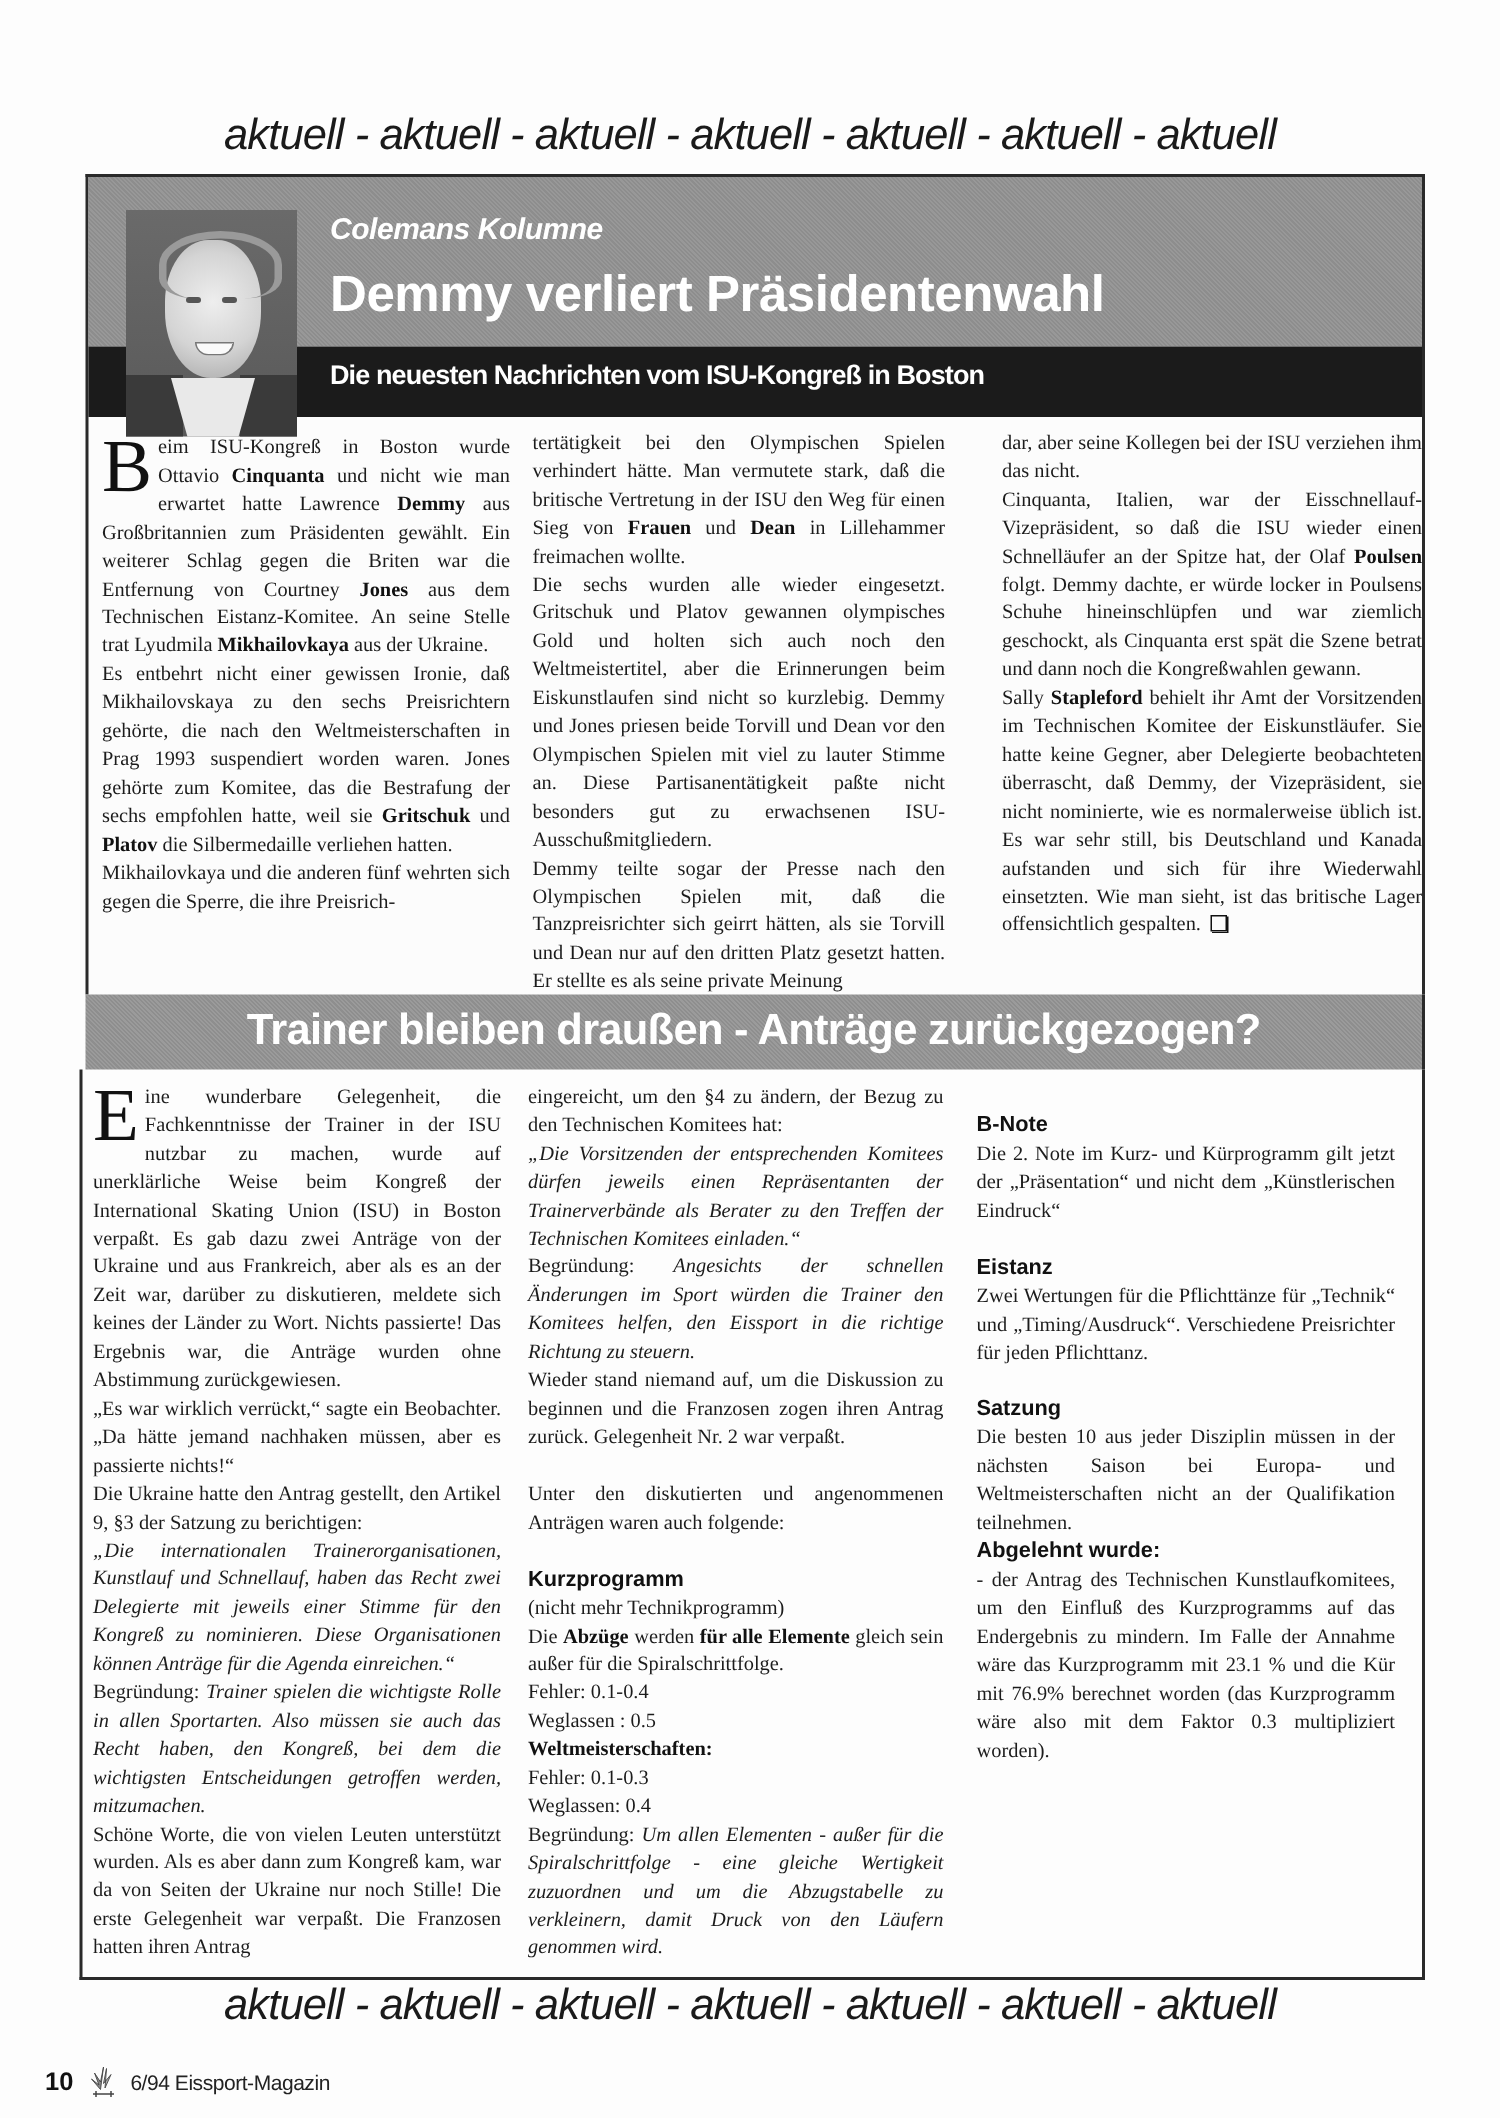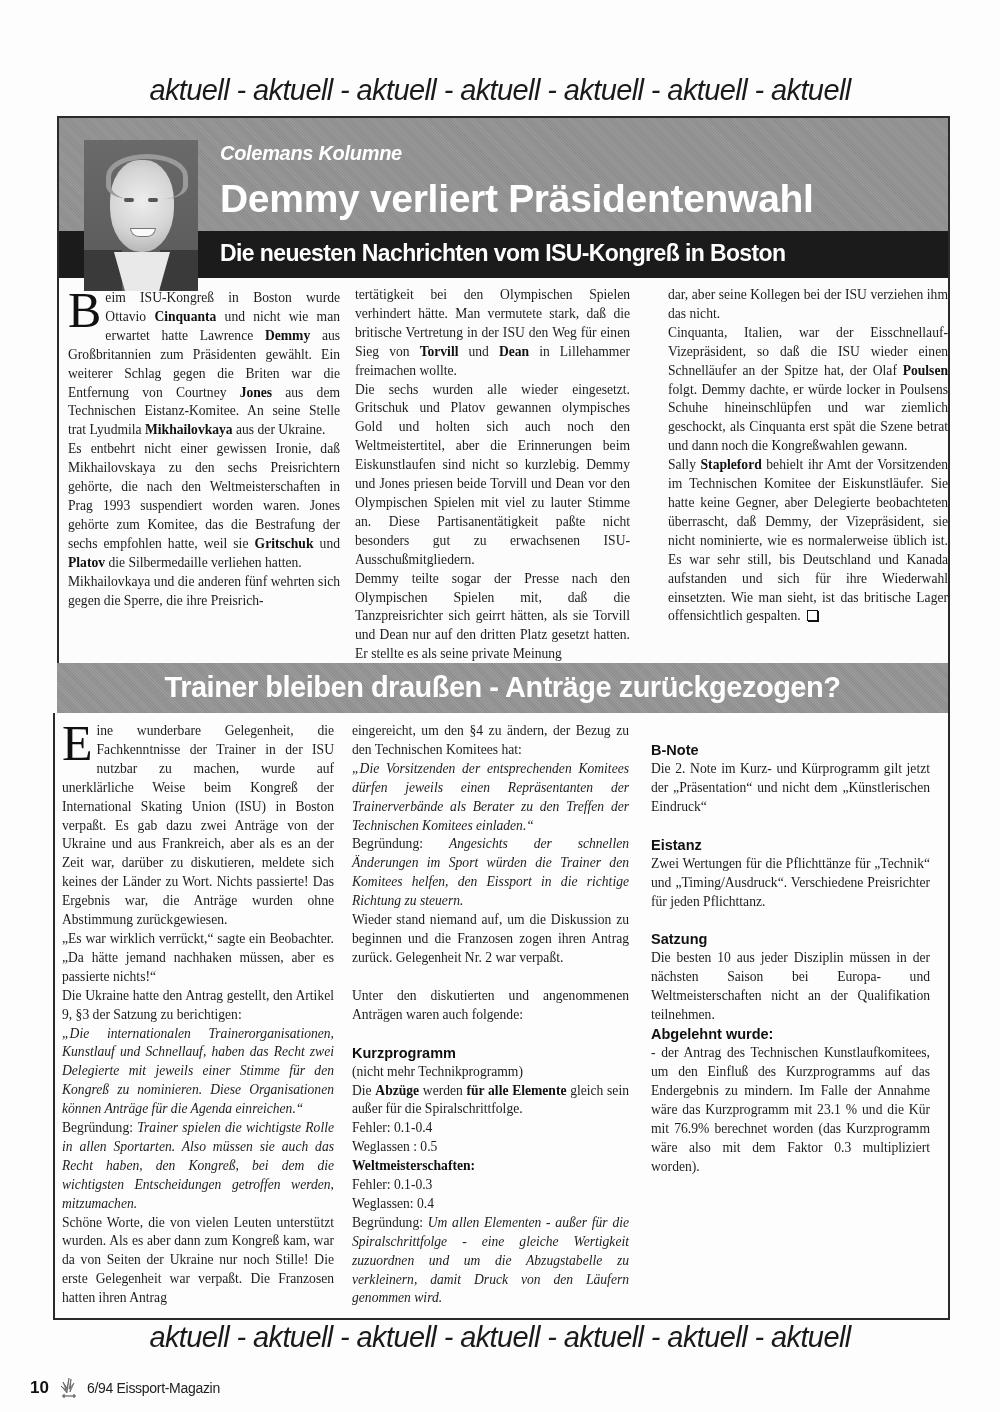--- a/index.html
+++ b/index.html
@@ -62,7 +62,7 @@
   #headline1 {
     position:absolute; left:161px; top:59px;
     font-family:"Liberation Sans", sans-serif; font-weight:bold;
-    font-size:39px; color:#ffffff; letter-spacing:-0.3px;
+    font-size:34px; color:#ffffff; letter-spacing:-0.3px;
   }
   #subheadline1 {
     position:absolute; left:161px; top:122px;

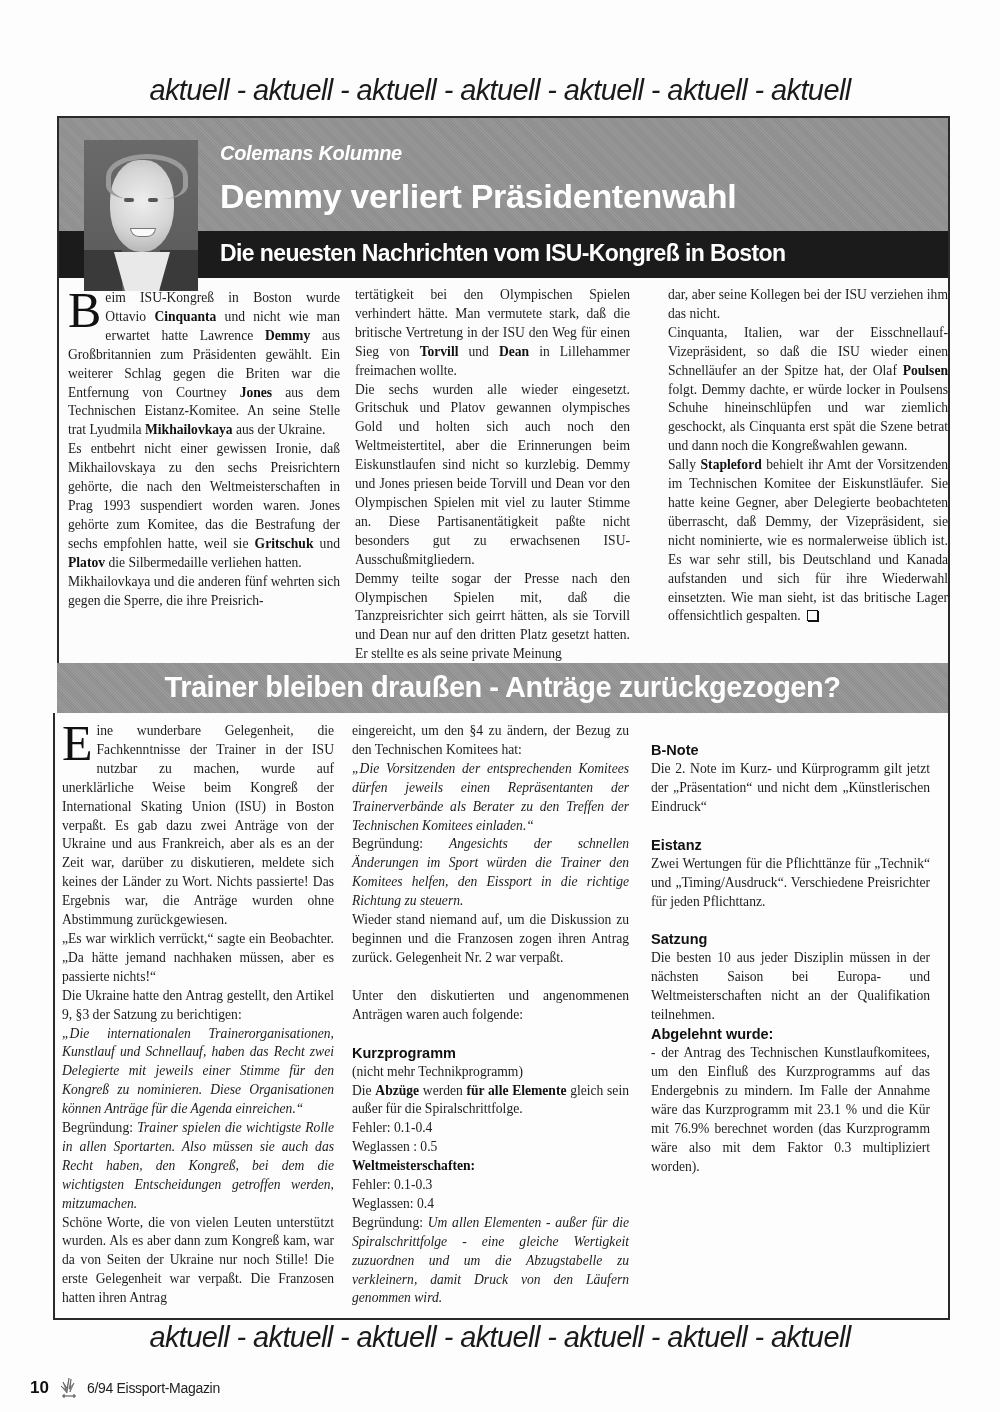--- a/index.html
+++ b/index.html
@@ -67,7 +67,7 @@
   #subheadline1 {
     position:absolute; left:161px; top:122px;
     font-family:"Liberation Sans", sans-serif; font-weight:bold;
-    font-size:23px; color:#ffffff; letter-spacing:-0.6px;
+    font-size:18px; color:#ffffff; letter-spacing:-0.6px;
   }
 
   .col {

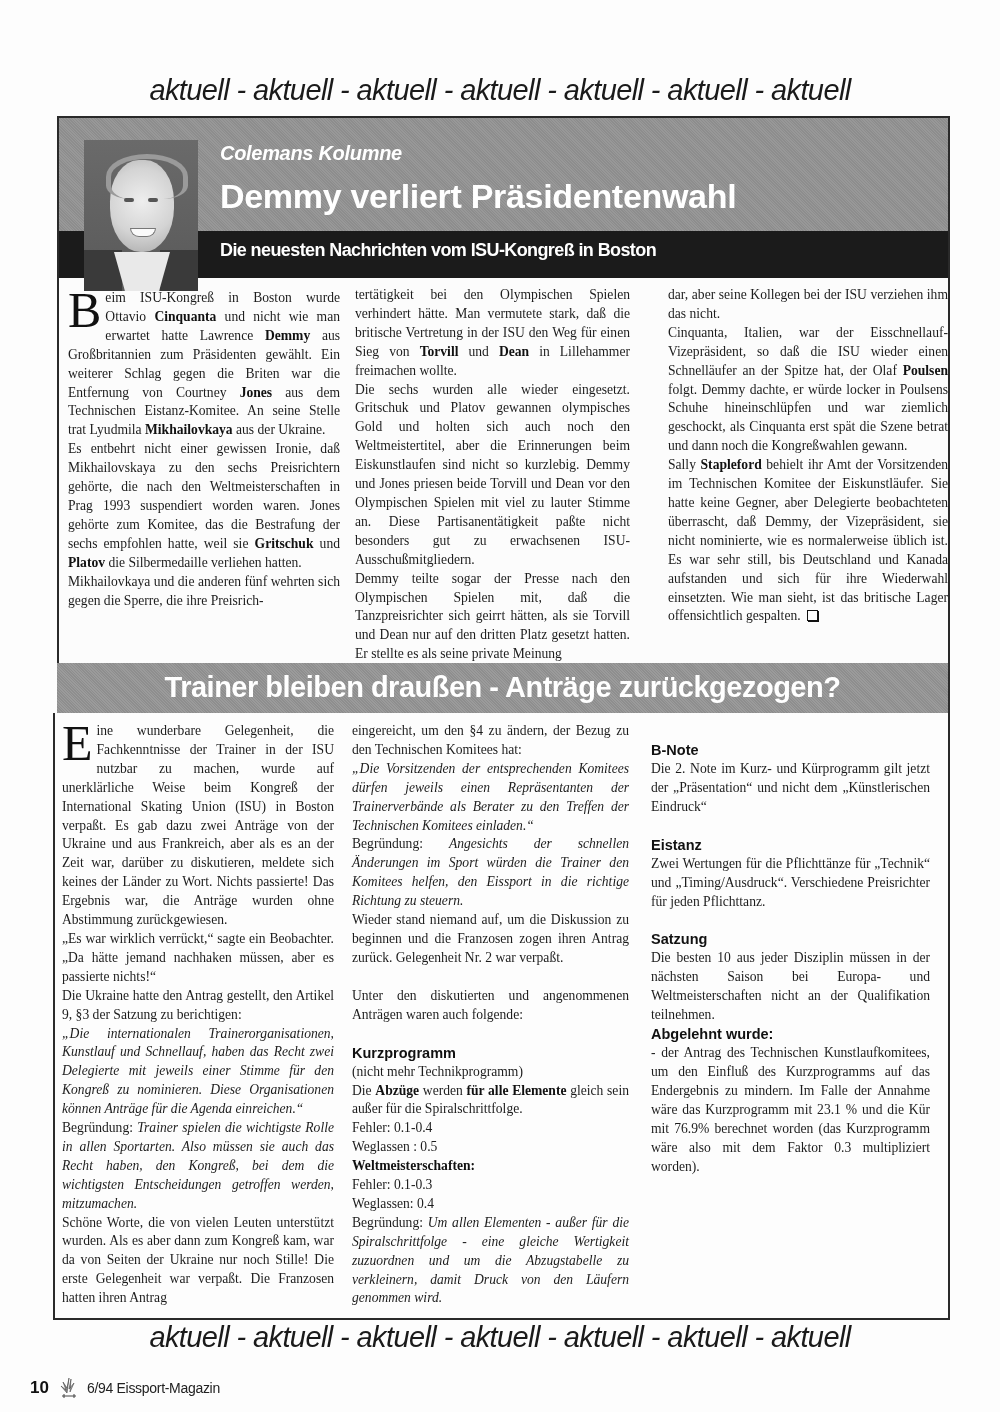--- a/index.html
+++ b/index.html
@@ -155,7 +155,7 @@
     <p><span>Mikhailovkaya und die anderen fünf wehrten sich gegen die Sperre, die ihre Preisrich-</span></p>
   </div>
 <div class="col" id="a1-col2">
-    <p><span>tertätigkeit bei den Olympischen Spielen verhindert hätte. Man vermutete stark, daß die britische Vertretung in der ISU den Weg für einen Sieg von </span><b>Torvill</b><span> und </span><b>Dean</b><span> in Lillehammer freimachen wollte.</span></p>
+    <p><span>tertätigkeit bei den Olympischen Spielen verhindert hätte. Man vermutete stark, daß die britische Vertretung in der ISU den Weg für einen Sieg von </span><b>Frauen</b><span> und </span><b>Dean</b><span> in Lillehammer freimachen wollte.</span></p>
     <p><span>Die sechs wurden alle wieder eingesetzt. Gritschuk und Platov gewannen olympisches Gold und holten sich auch noch den Weltmeistertitel, aber die Erinnerungen beim Eiskunstlaufen sind nicht so kurzlebig. Demmy und Jones priesen beide Torvill und Dean vor den Olympischen Spielen mit viel zu lauter Stimme an. Diese Partisanentätigkeit paßte nicht besonders gut zu erwachsenen ISU-Ausschußmitgliedern.</span></p>
     <p><span>Demmy teilte sogar der Presse nach den Olympischen Spielen mit, daß die Tanzpreisrichter sich geirrt hätten, als sie Torvill und Dean nur auf den dritten Platz gesetzt hatten. Er stellte es als seine private Meinung</span></p>
   </div>

